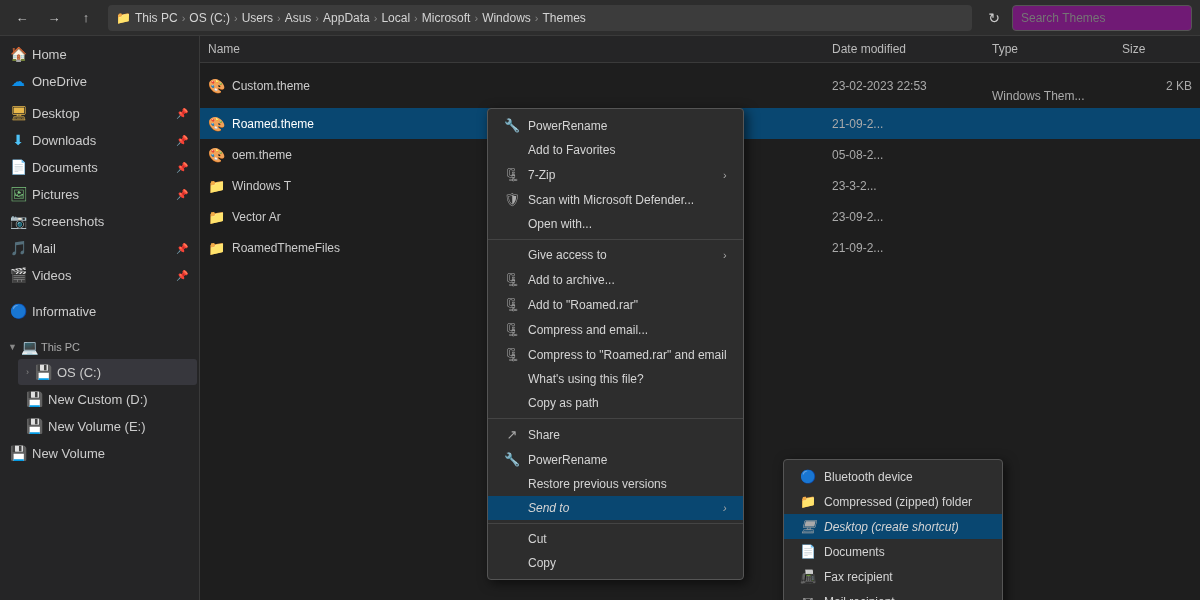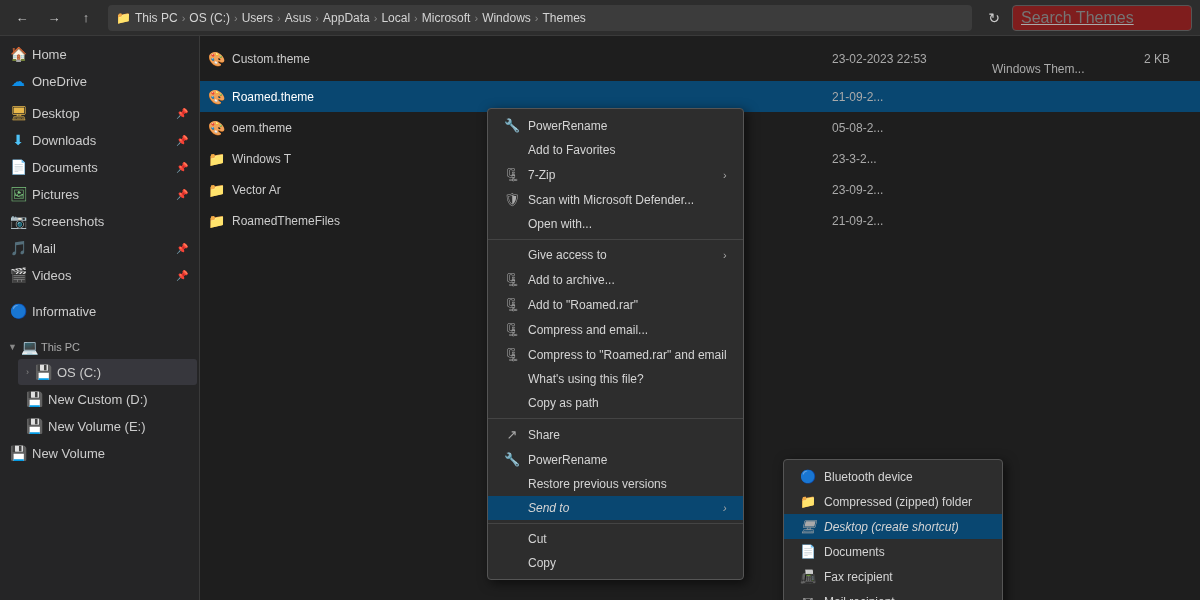--- a/index.html
+++ b/index.html
@@ -63,14 +63,13 @@
     .search-box {
       width: 180px;
       height: 26px;
-      background: #7f1d1d;
+      background: #701a75;
       border: 1px solid #555;
       border-radius: 4px;
       color: #aaa;
       padding: 0 8px;
-      font-size: 16px;
+      font-size: 12px;
       outline: none;
-      text-decoration: underline;
     }
 
     

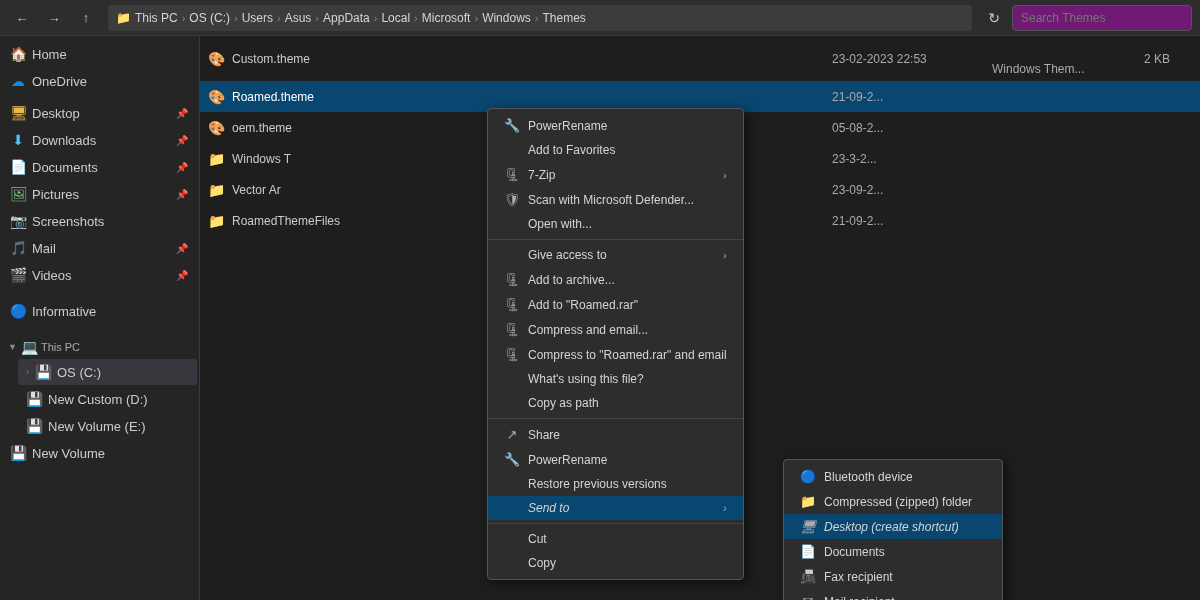--- a/index.html
+++ b/index.html
@@ -327,6 +327,12 @@
   </div>
 
   <div class="content-area">
+    <div class="column-headers">
+      <span class="col-name">Name</span>
+      <span class="col-date">Date modified</span>
+      <span class="col-type">Type</span>
+      <span class="col-size">Size</span>
+    </div>
     <div class="file-list" id="file-list">
     <div class="file-row">
     <span class="file-icon">🎨</span>

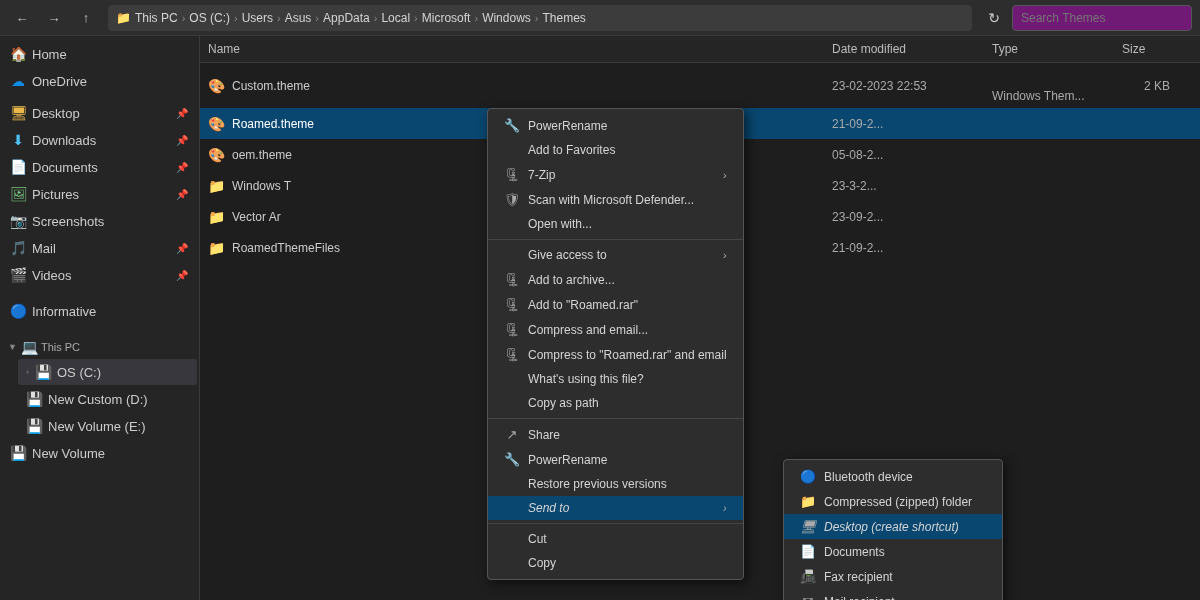--- a/index.html
+++ b/index.html
@@ -149,7 +149,7 @@
     .file-name { flex: 1; }
     .file-date { width: 160px; color: #aaa; }
     .file-type { width: 130px; color: #aaa; margin-top: 21px; }
-    .file-size { width: 70px; color: #aaa; text-align: center; }
+    .file-size { width: 70px; color: #aaa; text-align: right; }
 
     
     .context-menu {

